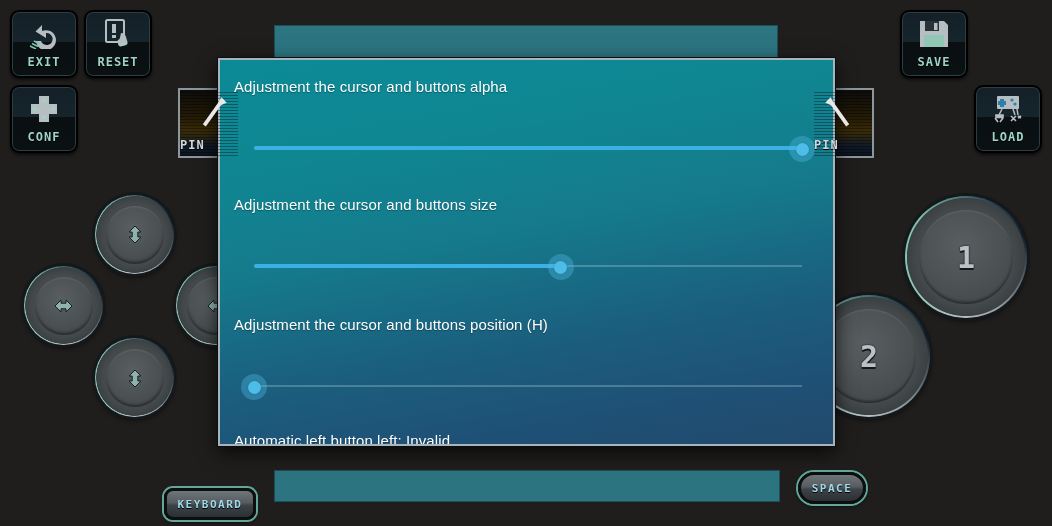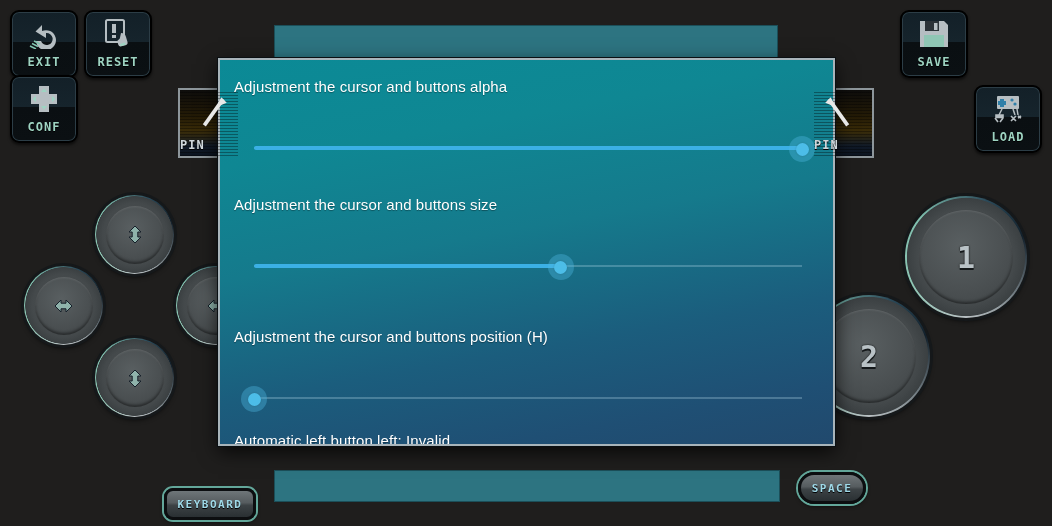--- a/index.html
+++ b/index.html
@@ -148,7 +148,7 @@
     <span class="lbl">RESET</span>
   </div>
 
-  <div class="sqbtn" style="left:10px;top:75px;">
+  <div class="sqbtn" style="left:10px;top:85px;">
     <span class="glyph">
       <svg width="32" height="30" viewBox="0 0 32 30">
         <path class="g-gray" d="M11 2 h10 v8 h8 v10 h-8 v8 h-10 v-8 h-8 v-10 h8 z"></path>

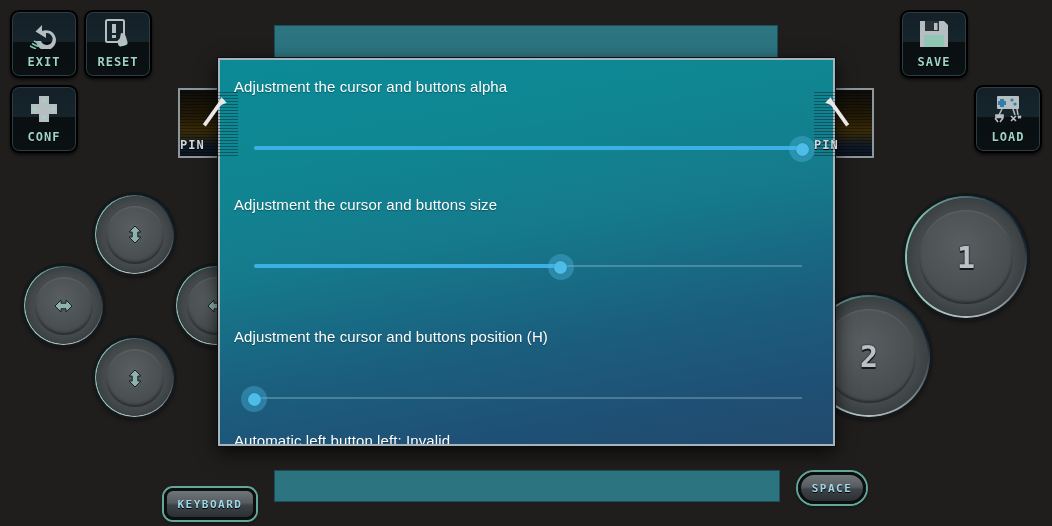--- a/index.html
+++ b/index.html
@@ -279,7 +279,7 @@
       </div>
     </div>
 
-    <div class="pref" style="top:268px;height:110px;">
+    <div class="pref" style="top:256px;height:110px;">
       <div class="pref-title" style="top:0;">Adjustment the cursor and buttons position (H)</div>
       <div class="slider" style="top:55px;">
         <div class="track-bg"></div>

